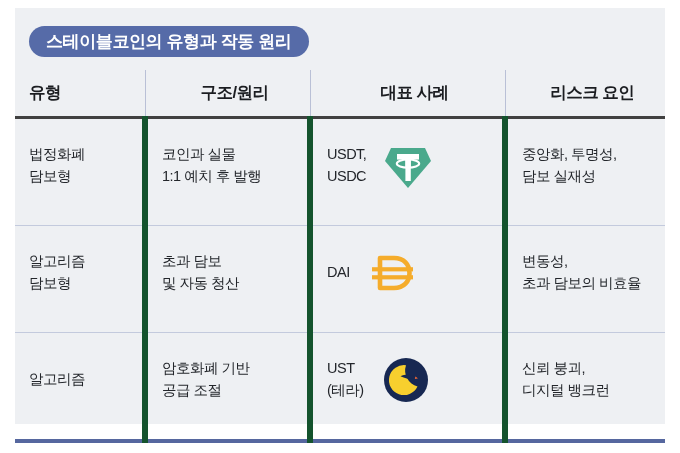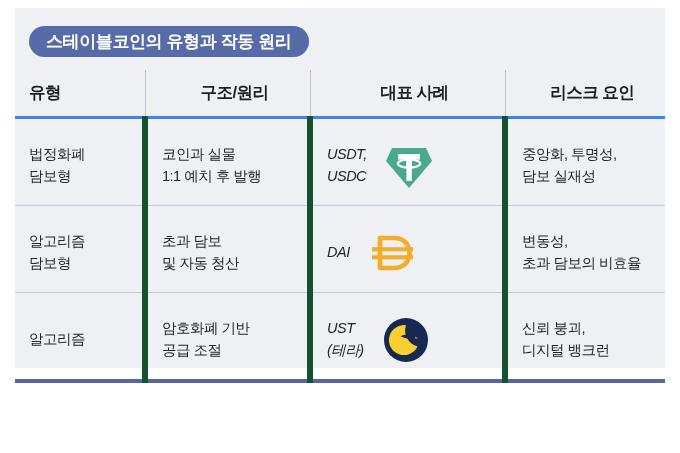--- a/index.html
+++ b/index.html
@@ -22,7 +22,7 @@
     left: 15px;
     top: 8px;
     width: 650px;
-    height: 360px;
+    height: 416px;
     background: #eef0f3;
     box-sizing: border-box;
   }

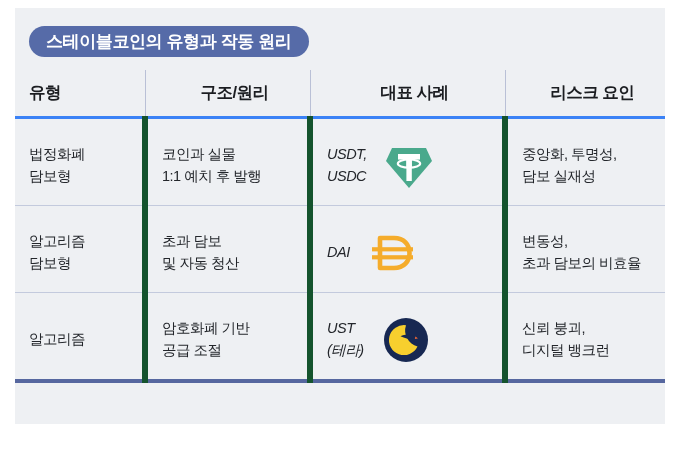--- a/index.html
+++ b/index.html
@@ -73,7 +73,7 @@
     letter-spacing: -0.5px;
     height: 46px;
     padding: 0 0 0 14px;
-    border-bottom: 3px solid #3b82f6;
+    border-bottom: 3px solid #404040;
   }
   #stablecoin-table thead th.divided {
     border-left: 1px solid #b9c0d6;

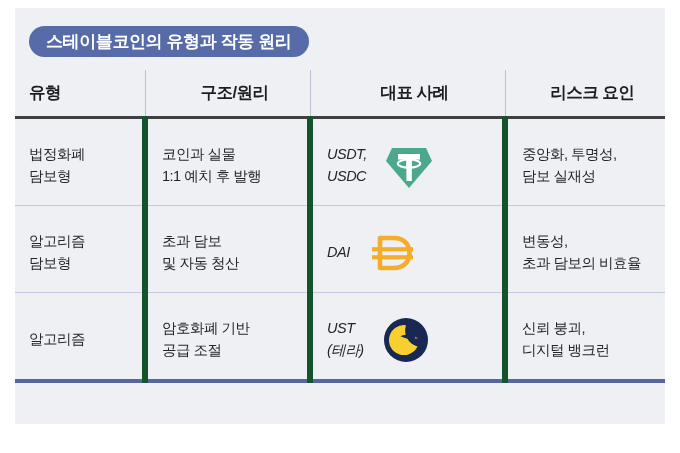--- a/index.html
+++ b/index.html
@@ -88,7 +88,7 @@
     color: #23262b;
     letter-spacing: -0.5px;
     line-height: 1.5;
-    padding: 12px 6px 4px 14px;
+    padding: 12px 6px 24px 14px;
     height: 70px;
     border-bottom: 1px solid #c3cadd;
   }

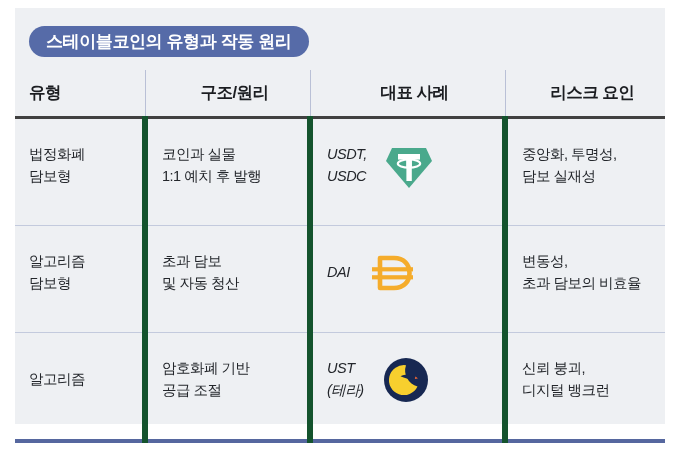--- a/index.html
+++ b/index.html
@@ -106,7 +106,6 @@
     display: flex;
     align-items: center;
     gap: 16px;
-    font-style: italic;
   }
   .example-label { white-space: nowrap; }
   .logo-slot {

